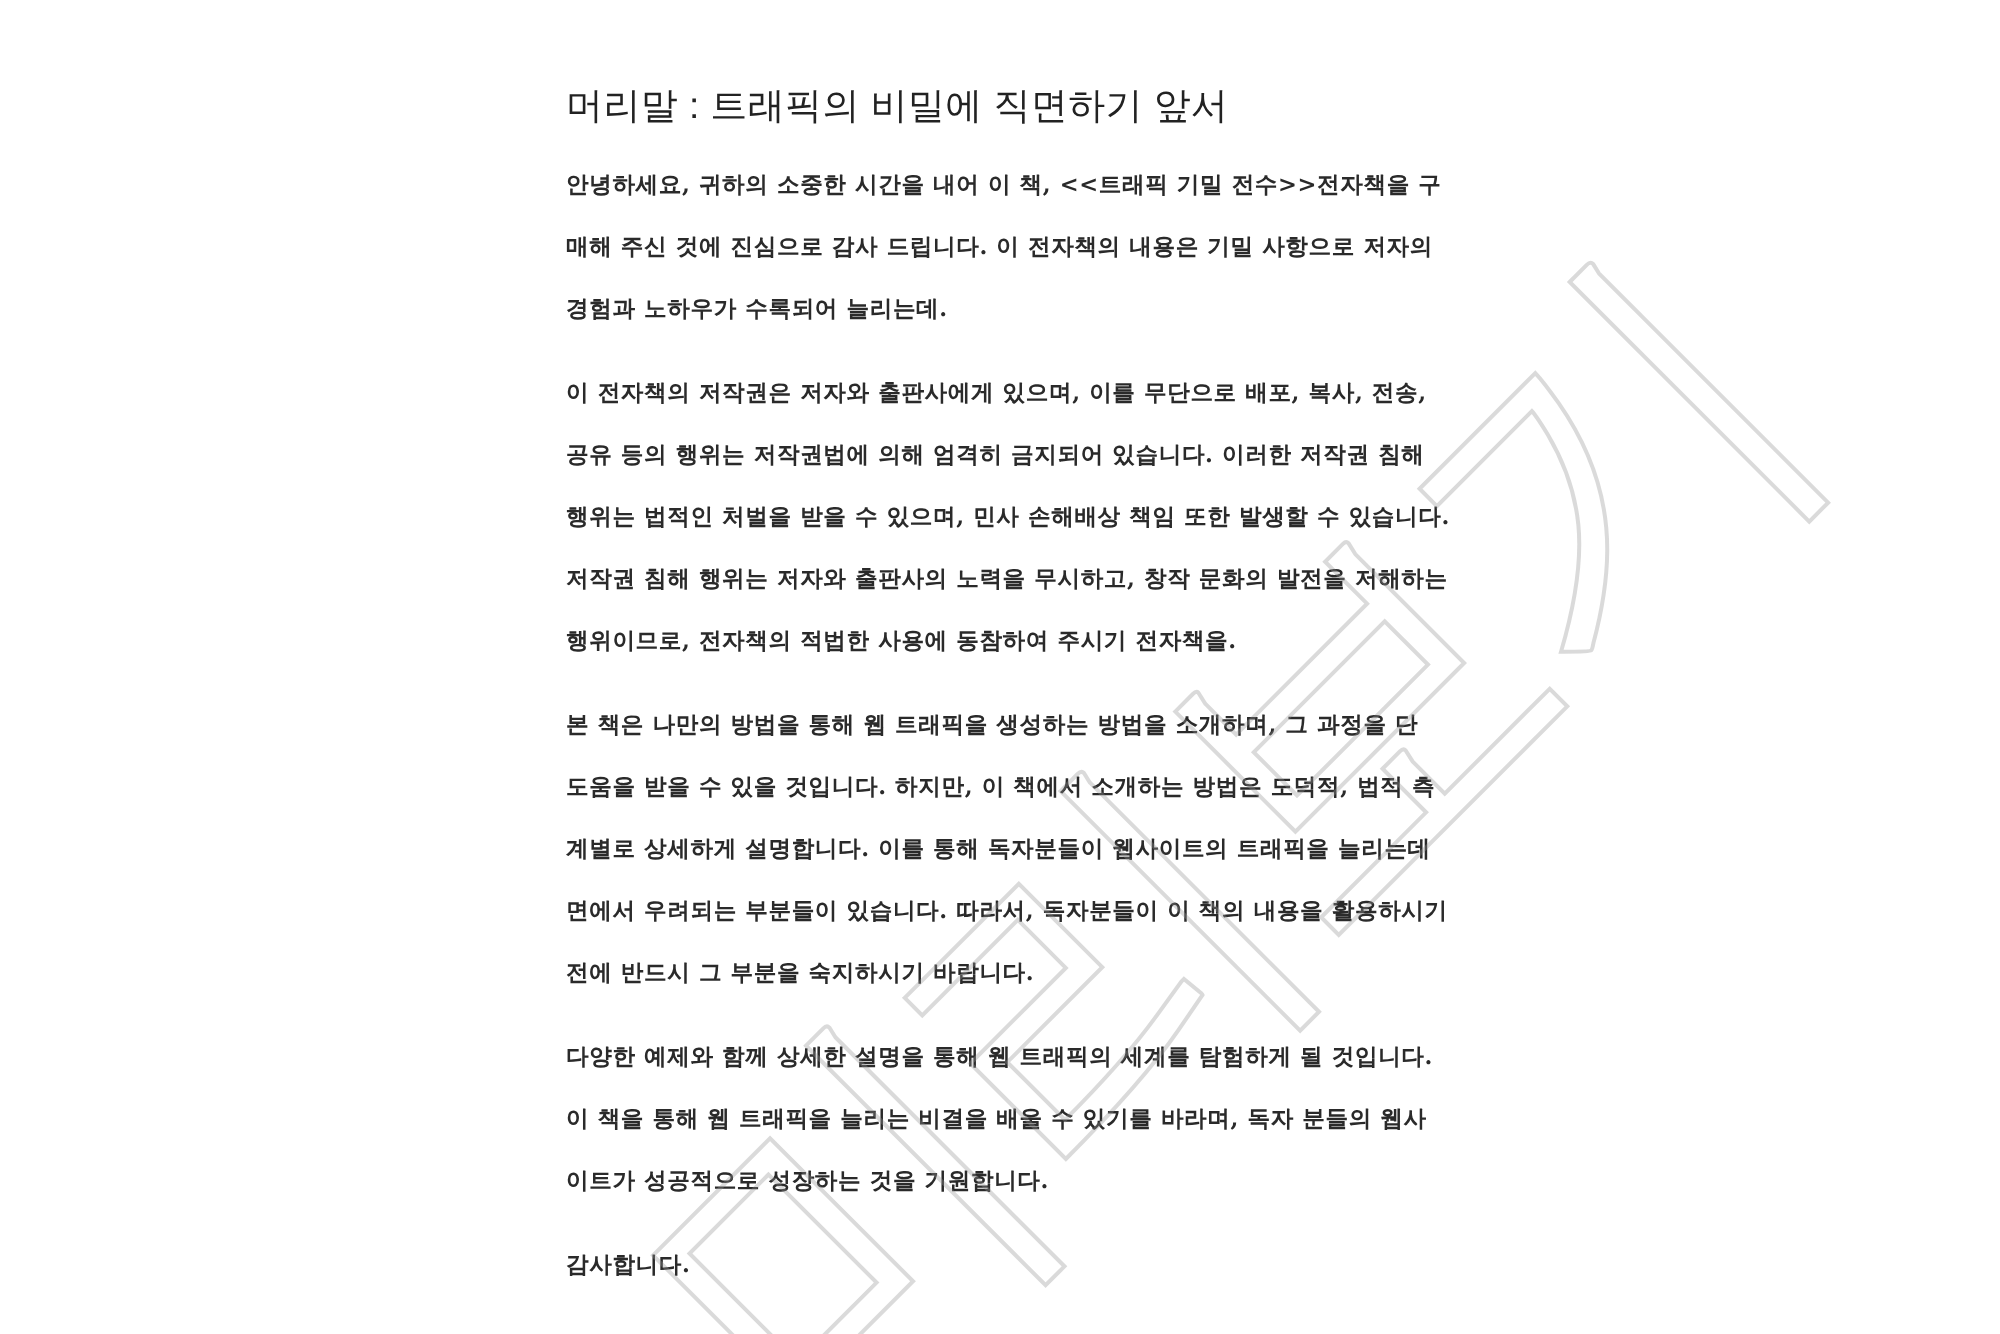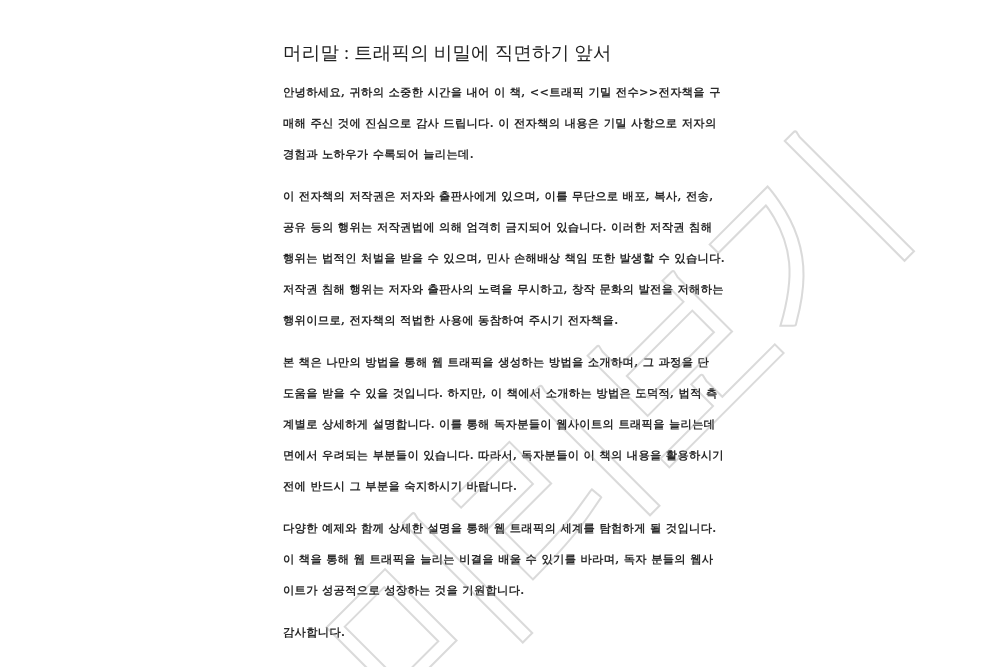--- a/index.html
+++ b/index.html
@@ -13,7 +13,7 @@
       position: absolute; left: 283px; top: 40px; width: 440px;
     }
     .title {
-      font-family: Liberation Serif, serif;
+      font-family: Liberation Sans, sans-serif;
       font-size: 18.5px; font-weight: normal; color: #222;
       margin: 0 0 12px 0; letter-spacing: 0.2px; white-space: nowrap;
     }

